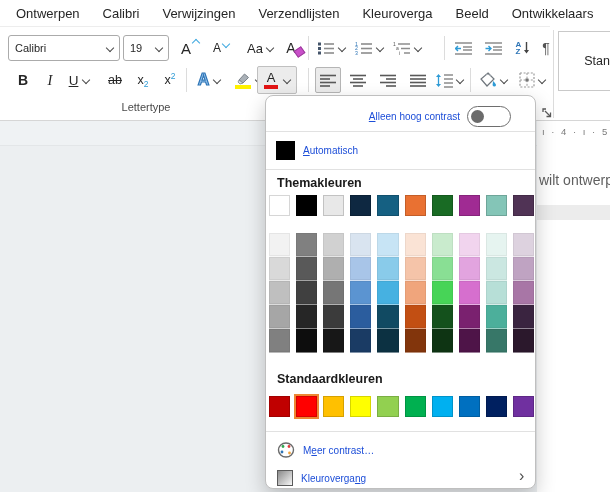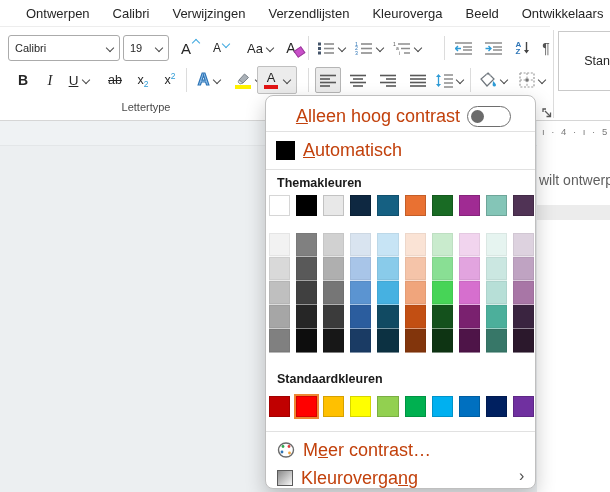--- a/index.html
+++ b/index.html
@@ -8,7 +8,7 @@
   .abs{position:absolute}
   
   .tabbar{left:0;top:0;width:550px;height:27px;display:flex;gap:23px;align-items:center;
-          padding-left:26px;background:#fff;border-bottom:1px solid #ededed;box-sizing:border-box}
+          padding-left:16px;background:#fff;border-bottom:1px solid #ededed;box-sizing:border-box}
   .tab{font-size:13px;color:#262626;white-space:nowrap;cursor:default}
   
   .ribbon{left:0;top:27px;width:610px;height:94px;background:#fff;border-bottom:1px solid #d6d6d6;box-sizing:border-box}

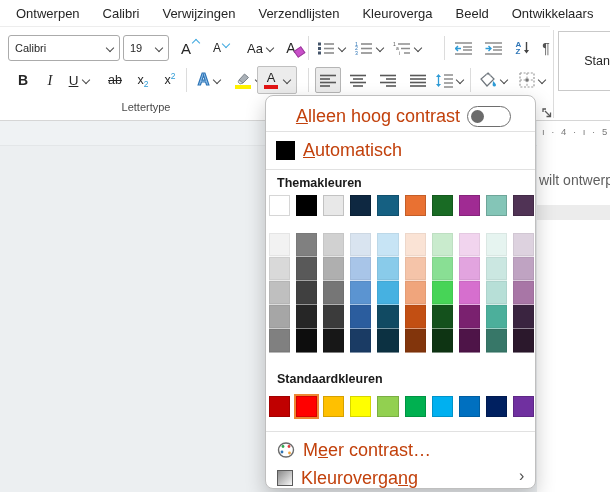--- a/index.html
+++ b/index.html
@@ -36,7 +36,7 @@
   .dropdown{left:265px;top:95px;width:271px;height:394px;background:#fff;border:1px solid #bfbfbf;
             border-radius:8px;box-shadow:0 8px 20px rgba(0,0,0,.22);box-sizing:border-box;z-index:5}
   .dz{z-index:6}
-  .ddlabel{font-size:18px;color:#c2410c;white-space:nowrap}
+  .ddlabel{font-size:10px;color:#1d4ed8;white-space:nowrap}
   .ddhead{font-size:12.5px;font-weight:bold;color:#1a1a1a;white-space:nowrap}
   .u{text-decoration:underline}
   .divider{height:1px;background:#e1e1e1}

